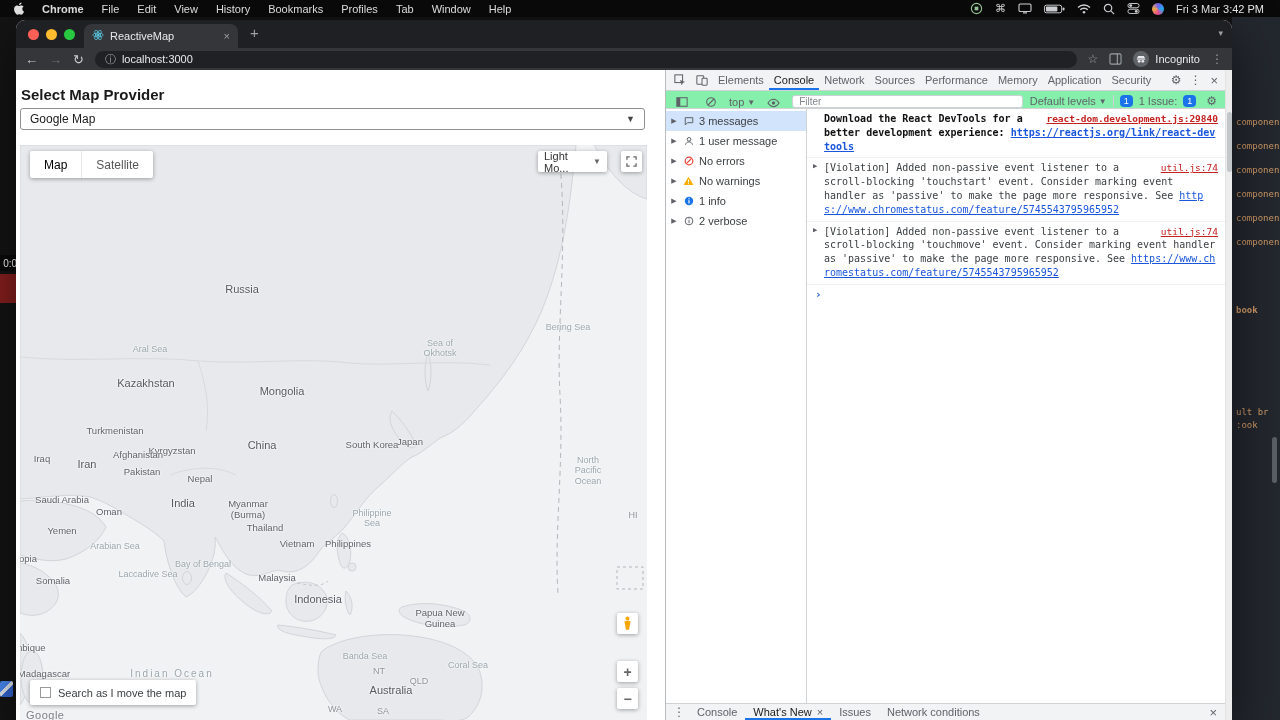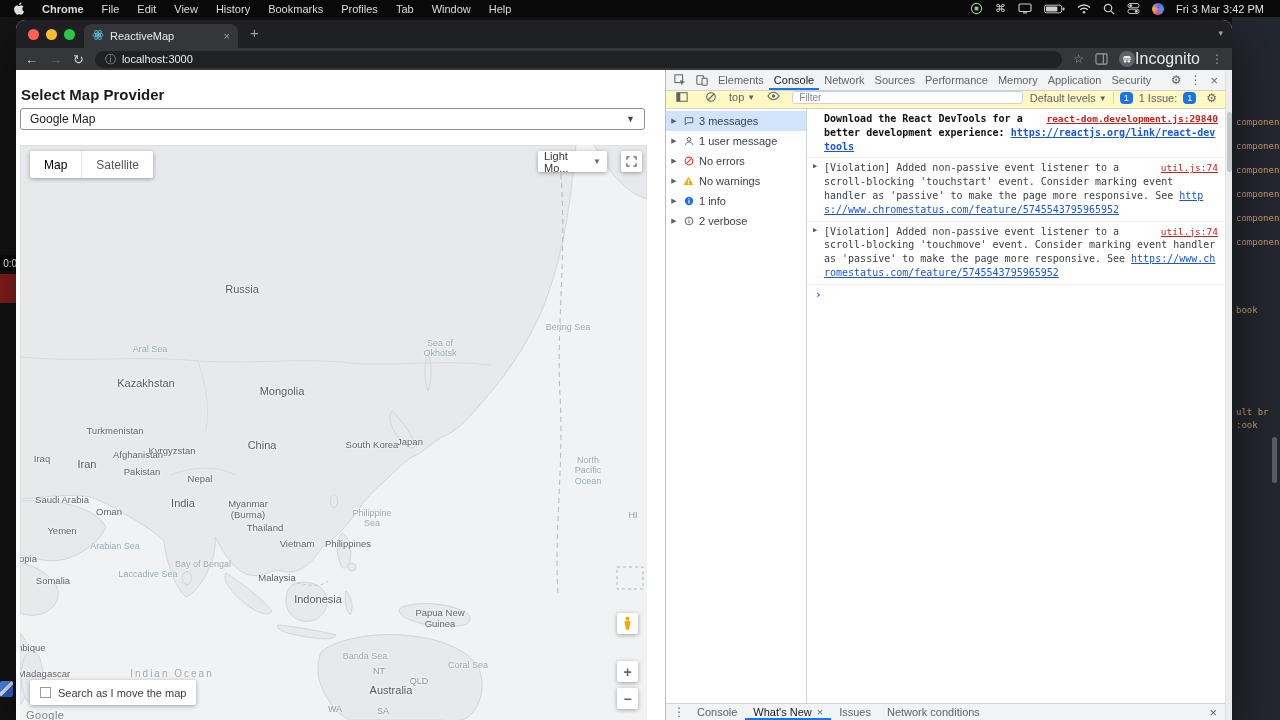--- a/index.html
+++ b/index.html
@@ -43,7 +43,7 @@
   #addr{flex:1;height:17px;background:#202124;border-radius:9px;display:flex;align-items:center;padding:0 10px;gap:6px;color:#e8eaed;font-size:11px}
   #addr .info{color:#9aa0a6;font-size:11px}
   .tbicon{color:#9aa0a6;font-size:12px;display:inline-flex;align-items:center}
-  #incog{display:flex;align-items:center;gap:0;color:#e8eaed;font-size:16px}
+  #incog{display:flex;align-items:center;gap:6px;color:#e8eaed;font-size:11px}
   #incogAv{width:16px;height:16px;border-radius:50%;background:#5f6368;display:flex;align-items:center;justify-content:center}
 
   #content{display:flex;height:650px;background:#fff}

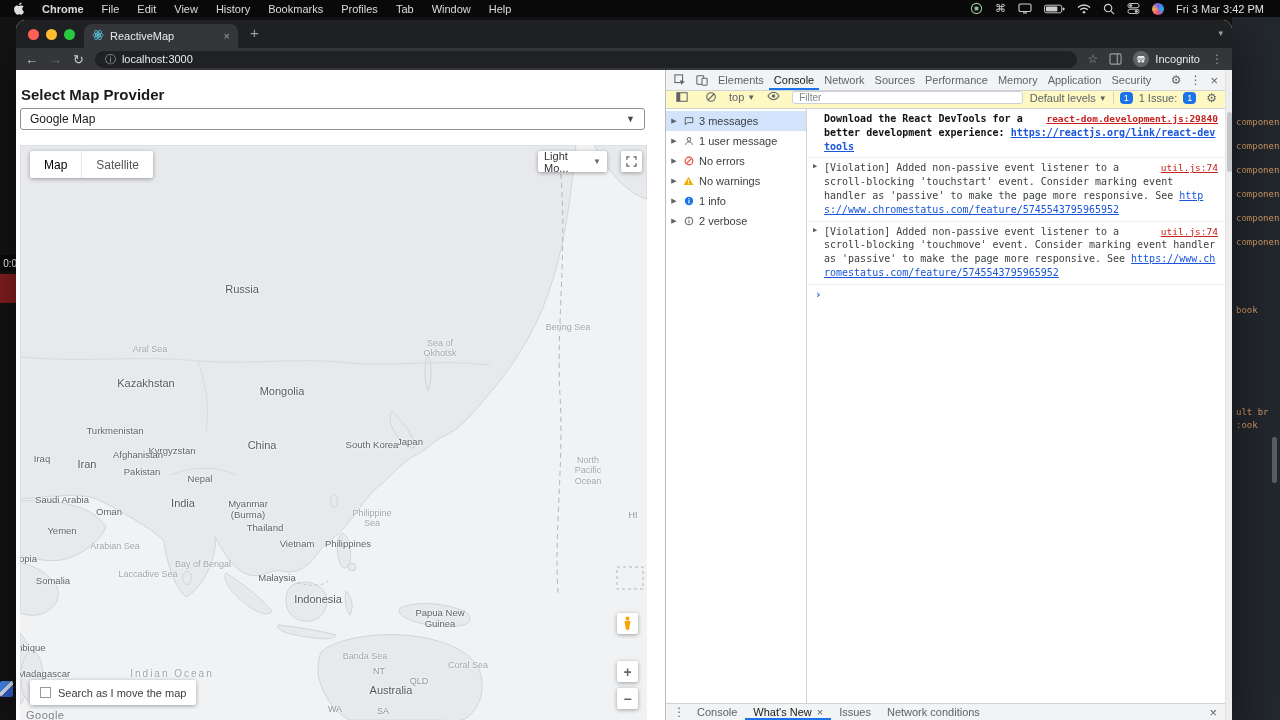--- a/index.html
+++ b/index.html
@@ -90,7 +90,7 @@
   .kebab{font-size:12px;color:#5f6368;padding:0 4px}
   .xbtn{font-size:13px;color:#5f6368;padding:0 5px}
 
-  #dtConsolebar{width:560px;height:18px;display:flex;align-items:flex-start;background:#fef9c3;border-bottom:1px solid #d0d3d6;padding:0 5px;gap:7px;font-size:11px;color:#5f6368}
+  #dtConsolebar{width:560px;height:18px;display:flex;align-items:flex-end;background:#86efac;border-bottom:1px solid #d0d3d6;padding:0 5px;gap:7px;font-size:11px;color:#5f6368}
   .ctx{display:flex;align-items:center;gap:3px;white-space:nowrap}
   .chev8{font-size:8px;color:#5f6368}
   #filterBox{flex:1;height:13px;border:1px solid #cdd1d5;border-radius:3px;background:#fff;color:#80868b;font-size:10px;padding:0 6px;display:flex;align-items:center}

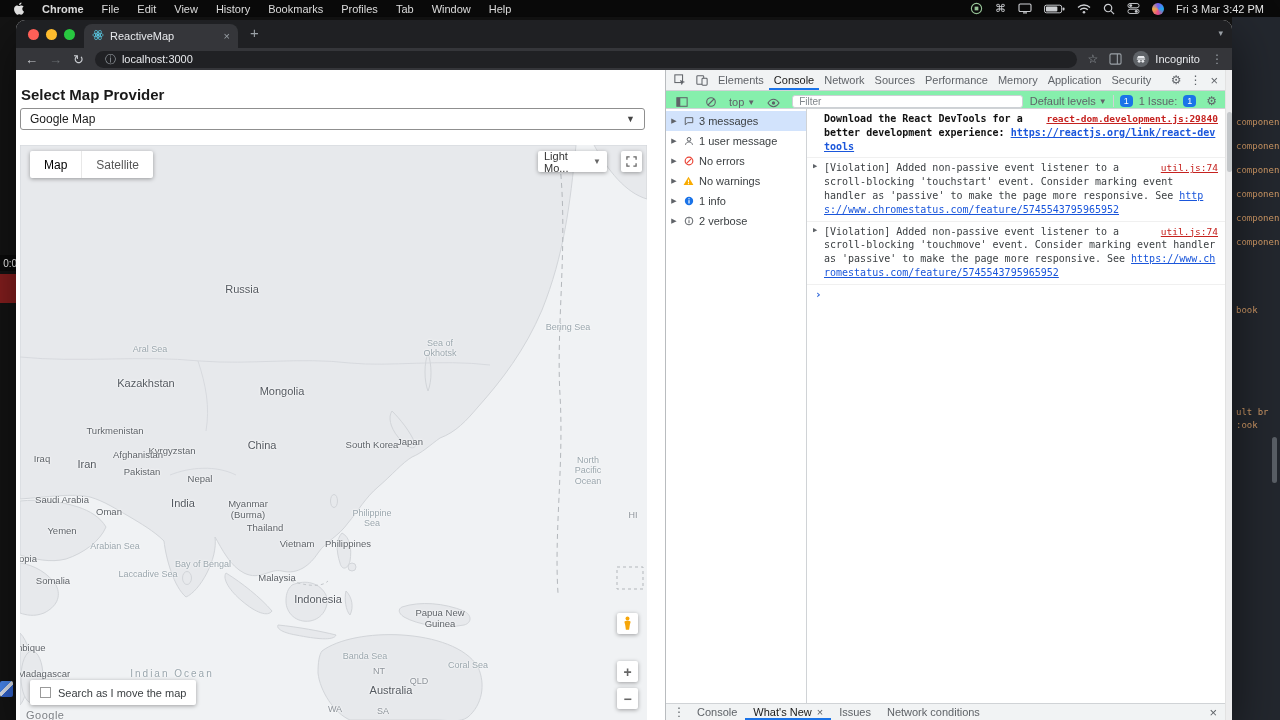--- a/index.html
+++ b/index.html
@@ -192,7 +192,7 @@
       <span class="frag" style="top: 172px;">componen</span>
       <span class="frag" style="top: 196px;">componen</span>
       <span class="frag" style="top: 220px;">componen</span>
-      <span class="frag" style="top: 288px;">book</span>
+      <span class="frag" style="top: 288px; font-weight: bold;">book</span>
       <span class="frag" style="top: 390px;">ult br</span>
       <span class="frag" style="top: 403px;">:ook</span>
     </div>

